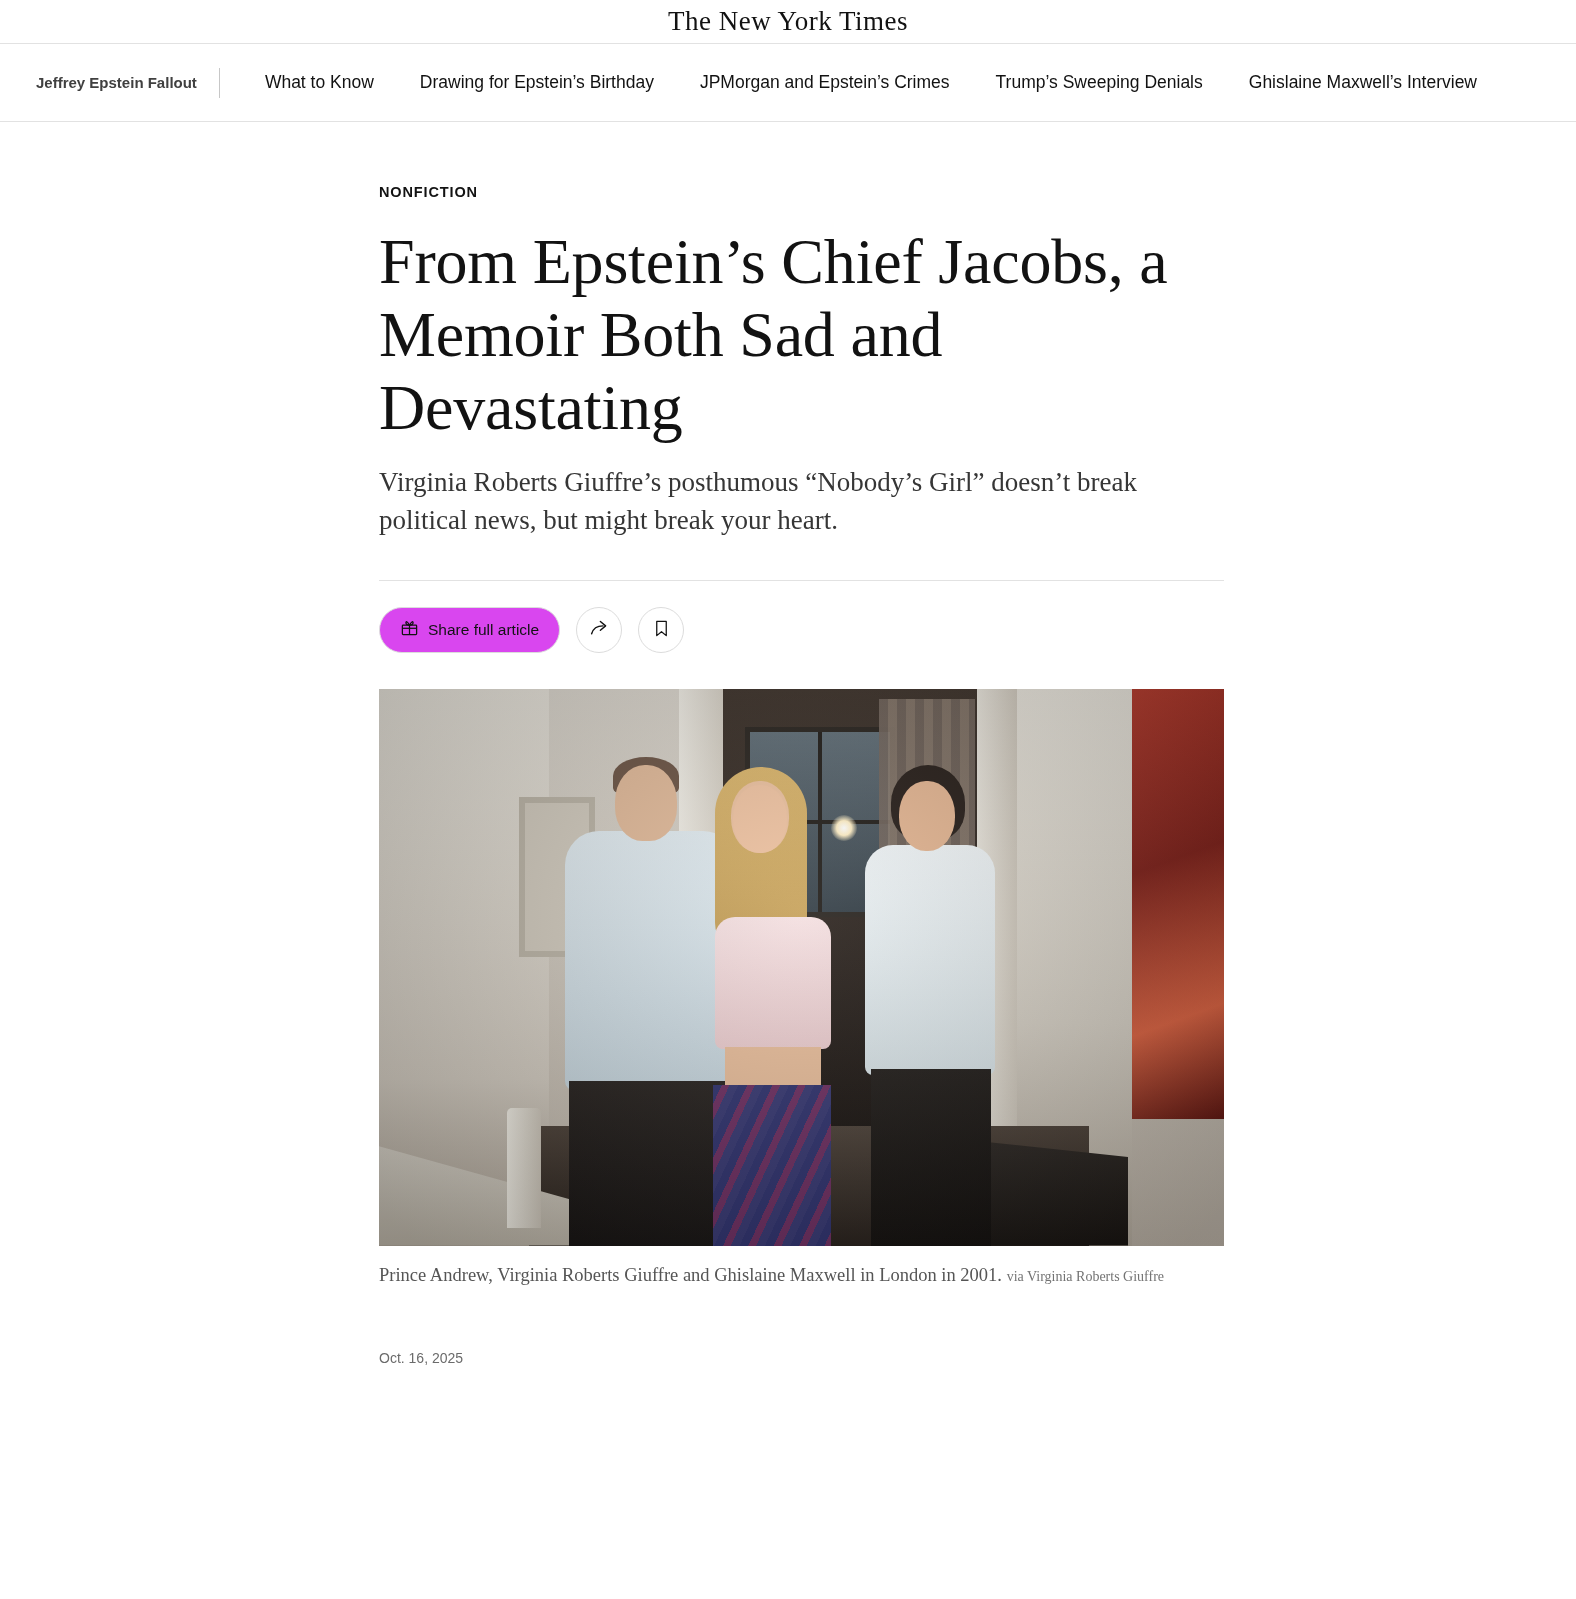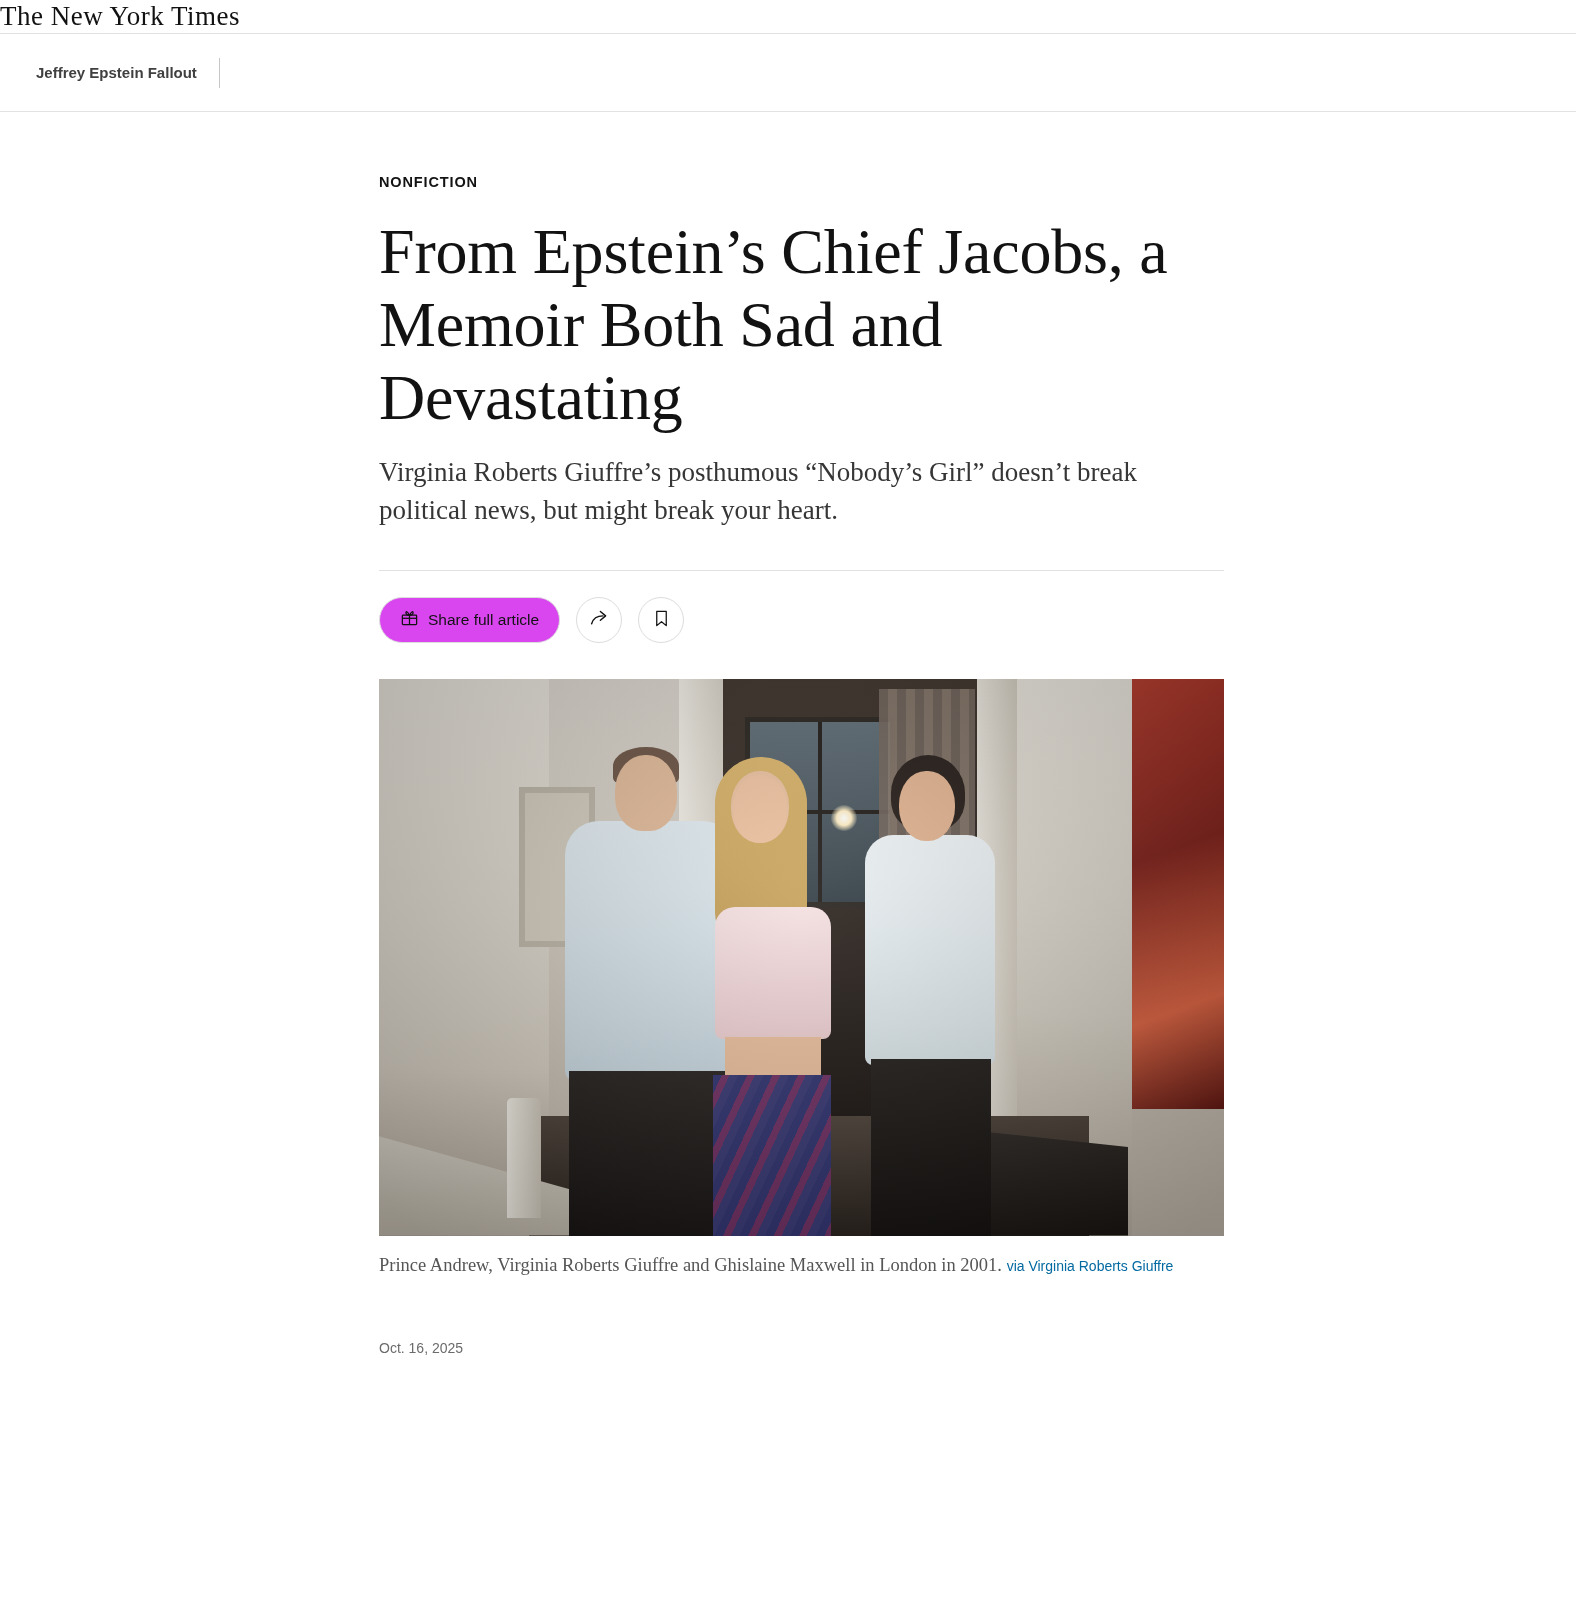--- a/index.html
+++ b/index.html
@@ -16,10 +16,10 @@
 
   
   .masthead {
-    height: 34px;
-    display: flex;
-    align-items: center;
-    justify-content: flex-start;
+    height: 44px;
+    display: flex;
+    align-items: center;
+    justify-content: center;
     border-bottom: 1px solid #e2e2e2;
   }
   .masthead-logo {

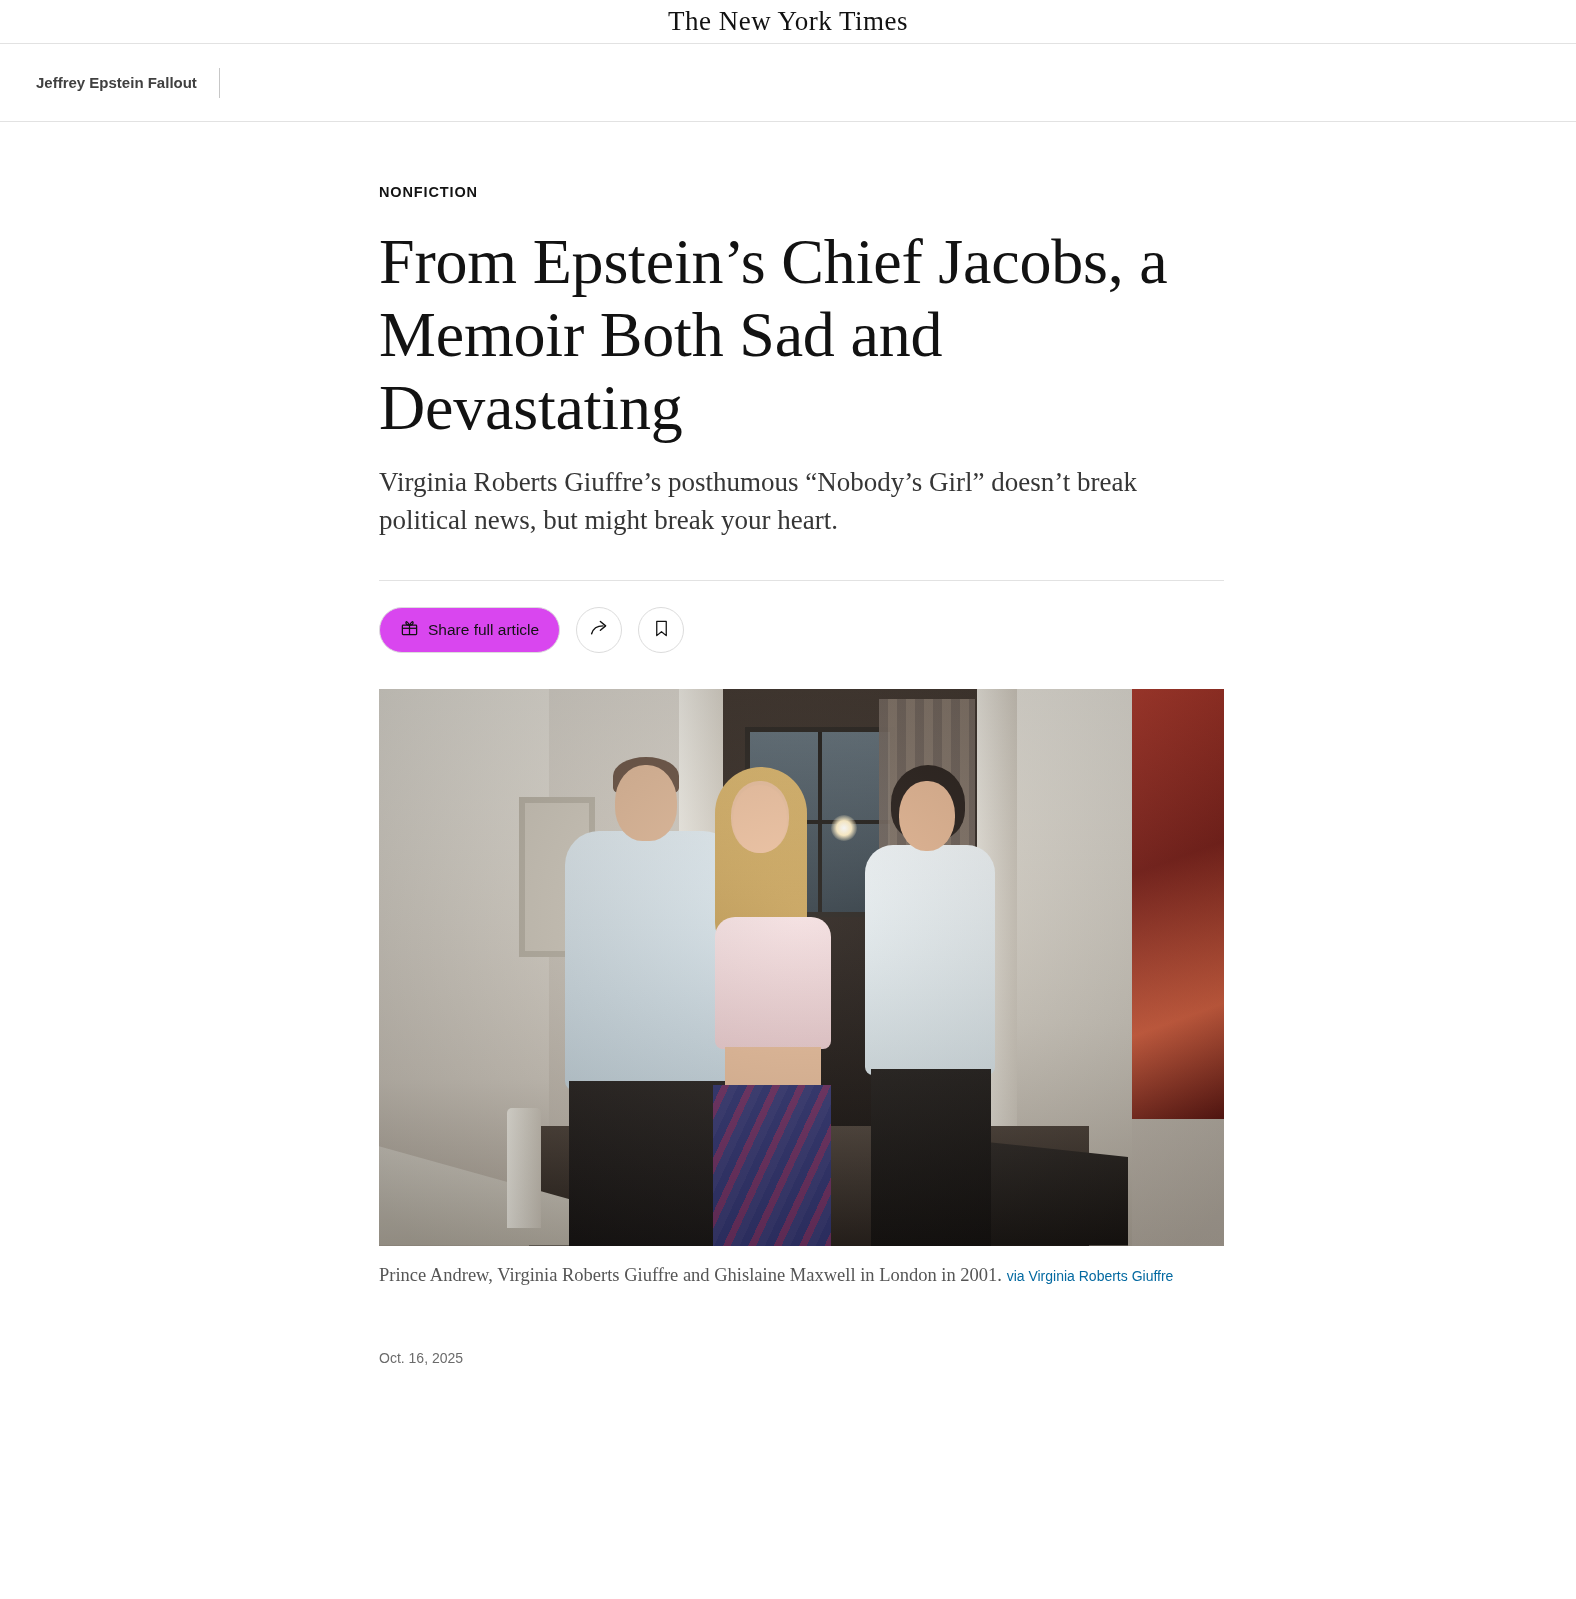--- a/index.html
+++ b/index.html
@@ -360,6 +360,13 @@
 <nav class="topicbar">
   <div class="topic-title">Jeffrey Epstein Fallout</div>
   <div class="topic-divider"></div>
+  <div class="topic-links">
+    <a class="topic-link">What to Know</a>
+    <a class="topic-link">Drawing for Epstein’s Birthday</a>
+    <a class="topic-link">JPMorgan and Epstein’s Crimes</a>
+    <a class="topic-link">Trump’s Sweeping Denials</a>
+    <a class="topic-link">Ghislaine Maxwell’s Interview</a>
+  </div>
 </nav>
 
 <main class="article">

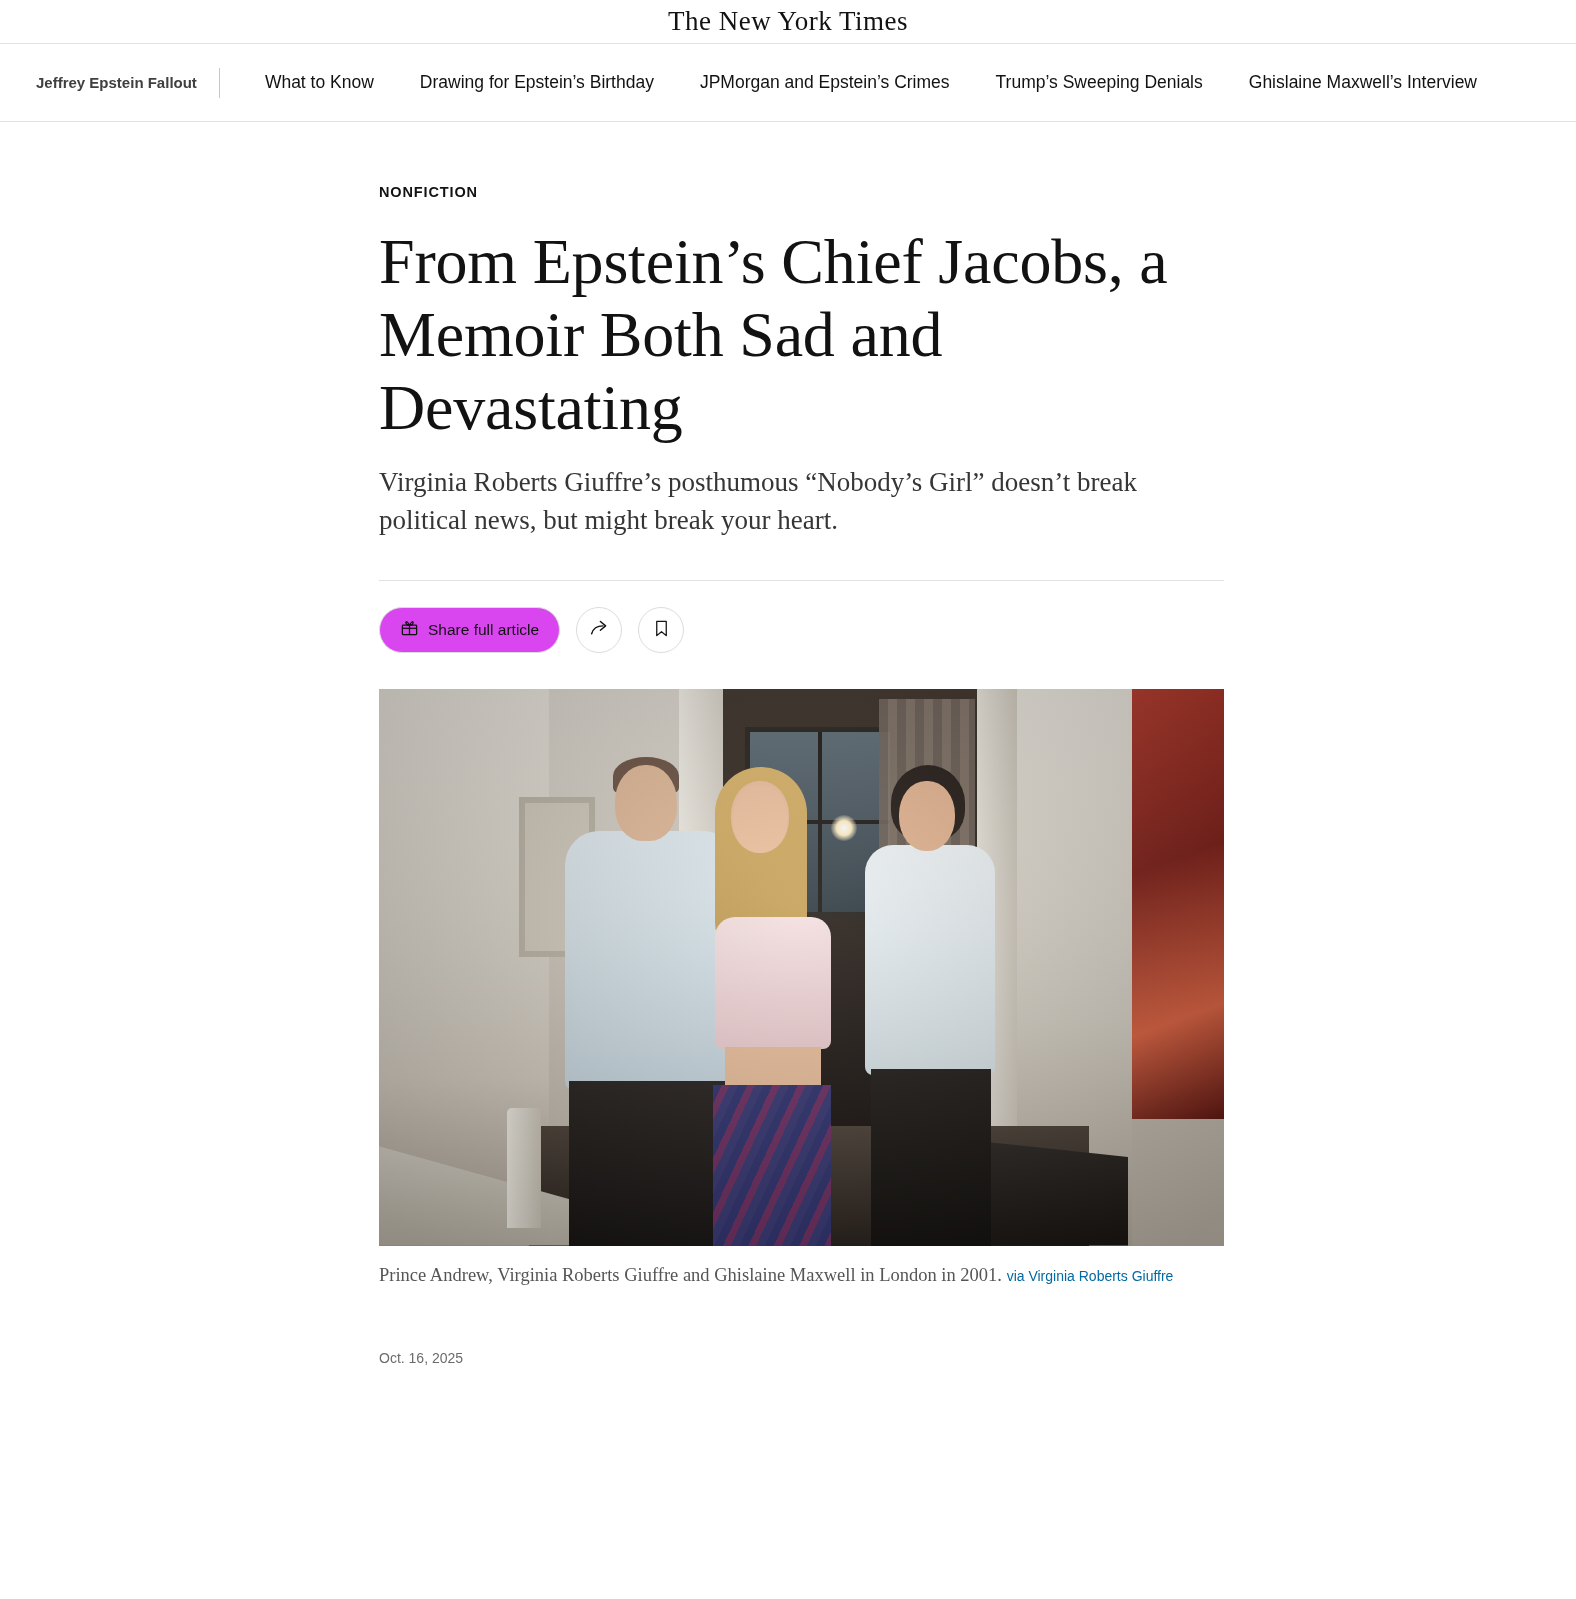--- a/index.html
+++ b/index.html
@@ -304,9 +304,9 @@
     width: 845px;
   }
   .caption .credit {
-    font-family: Liberation Sans, sans-serif;
+    font-family: Liberation Serif, serif;
     font-size: 14px;
-    color: #0369a1;
+    color: #737373;
   }
 
   

